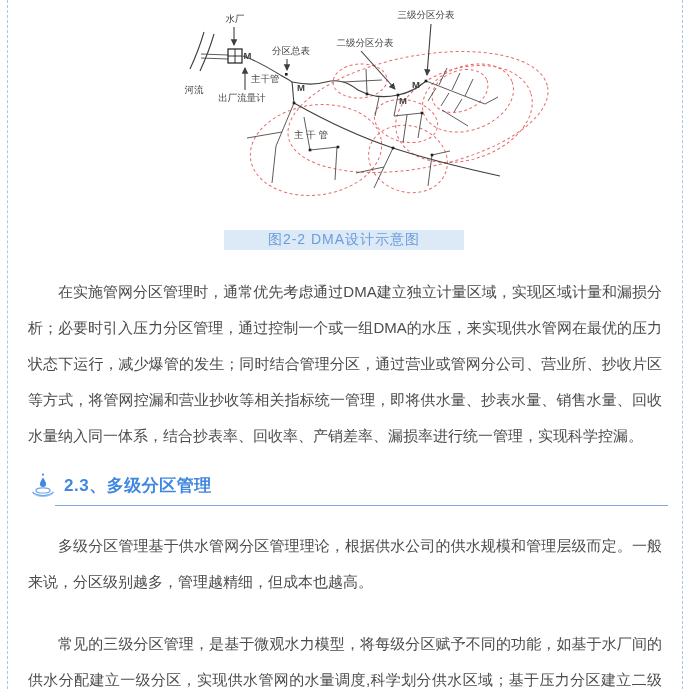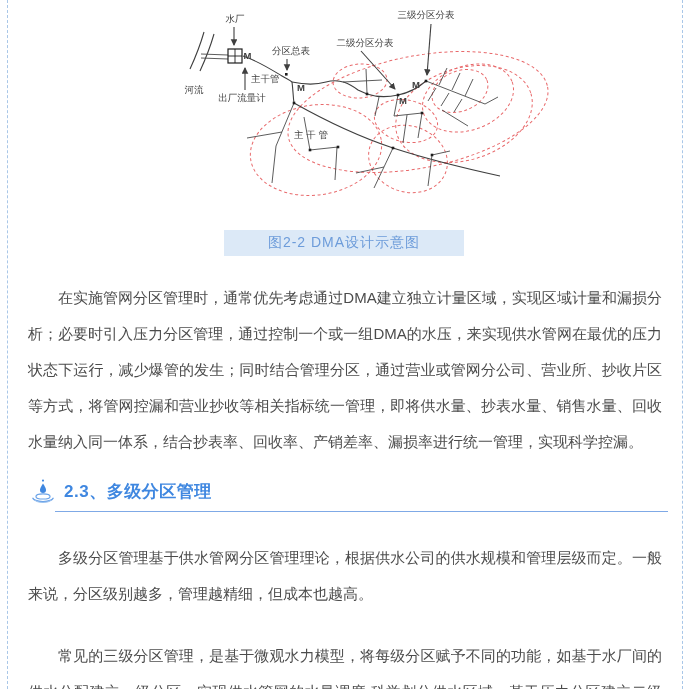--- a/index.html
+++ b/index.html
@@ -26,7 +26,7 @@
 
   .caption {
     margin:4px auto 0 auto;
-    width:240px; height:26px;
+    width:240px; height:20px;
     background:#dce9f7;
     color:#6d9cda;
     font-size:14px;

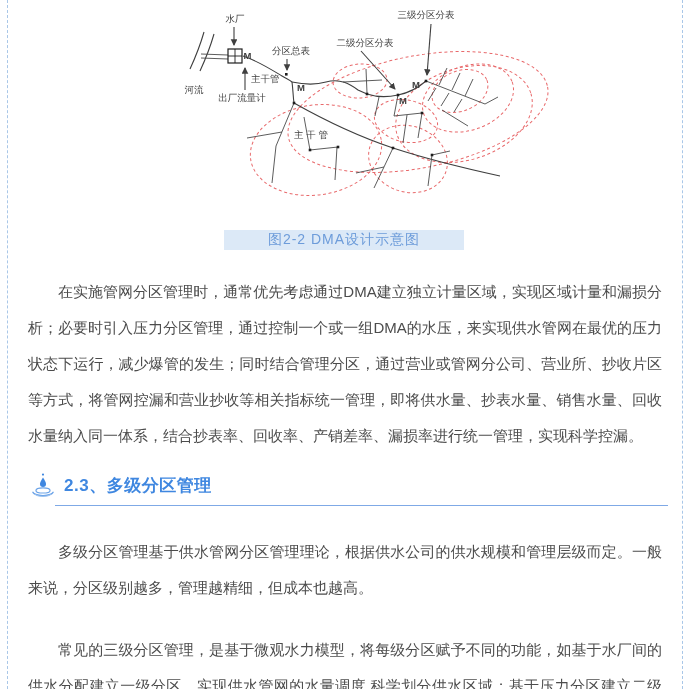--- a/index.html
+++ b/index.html
@@ -42,7 +42,7 @@
     text-align:justify;
     text-indent:2em;
   }
-  .para.p2 { margin-top:28px; }
+  .para.p2 { margin-top:22px; }
   .para.p3 { margin-top:26px; }
 
   .section-head {

